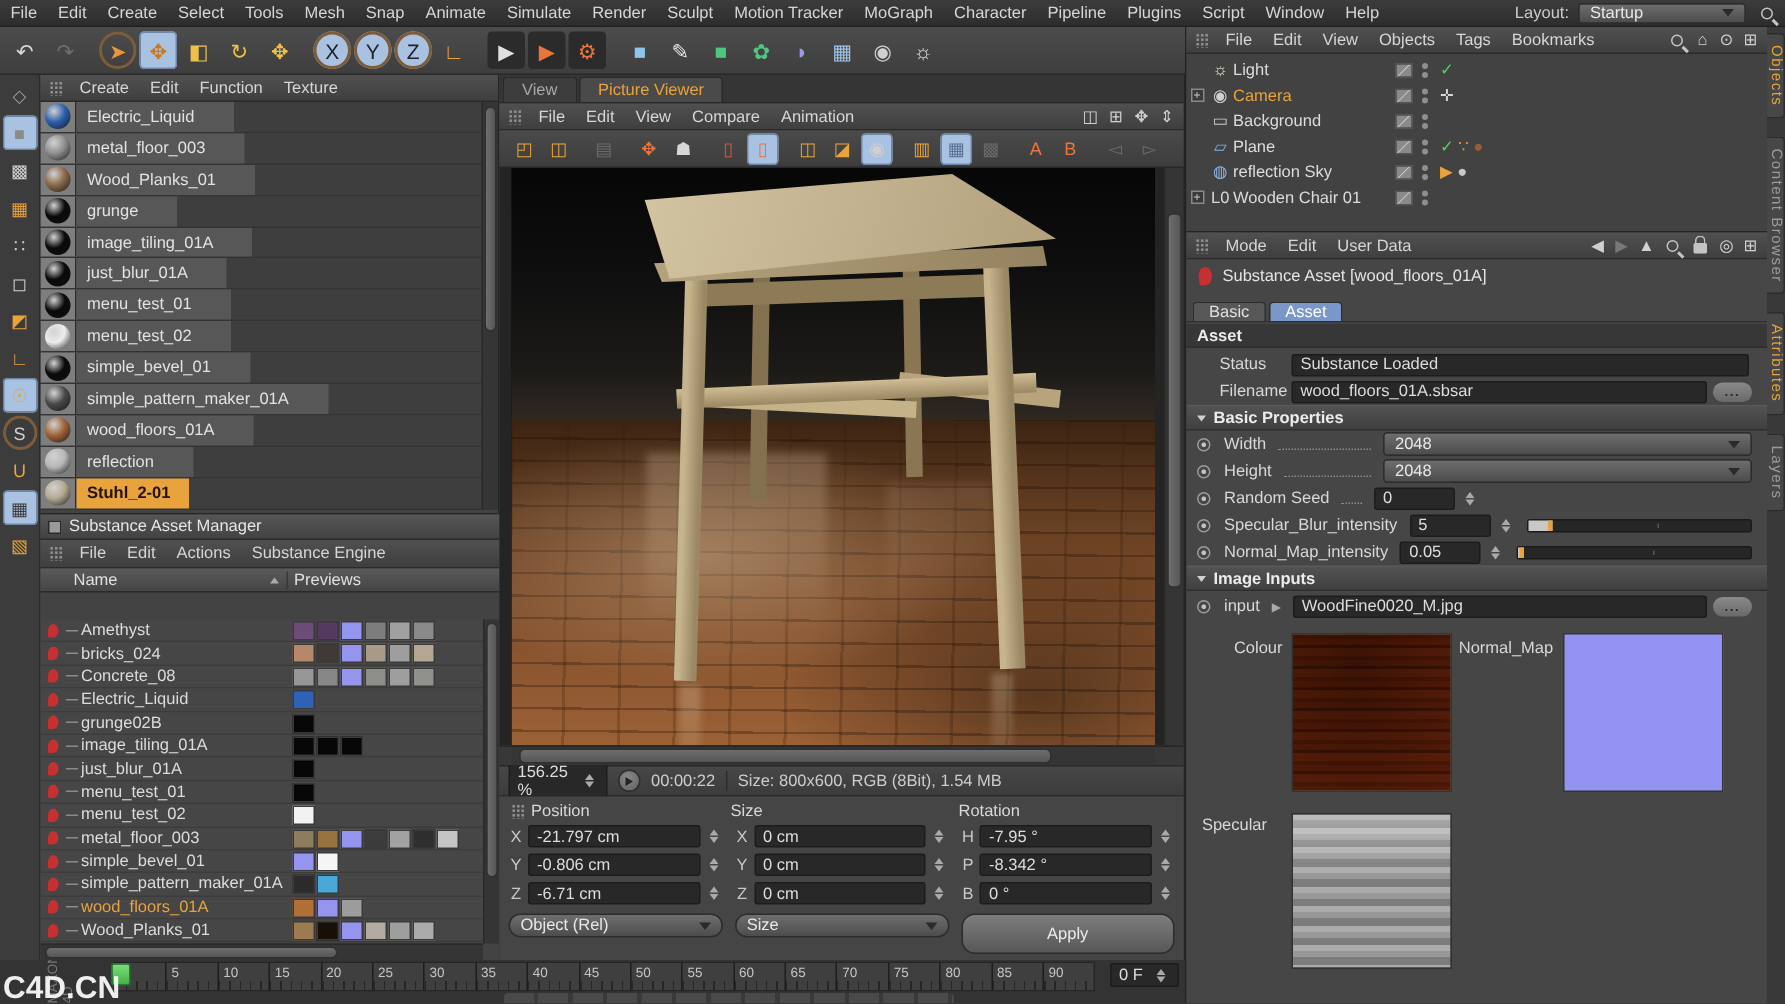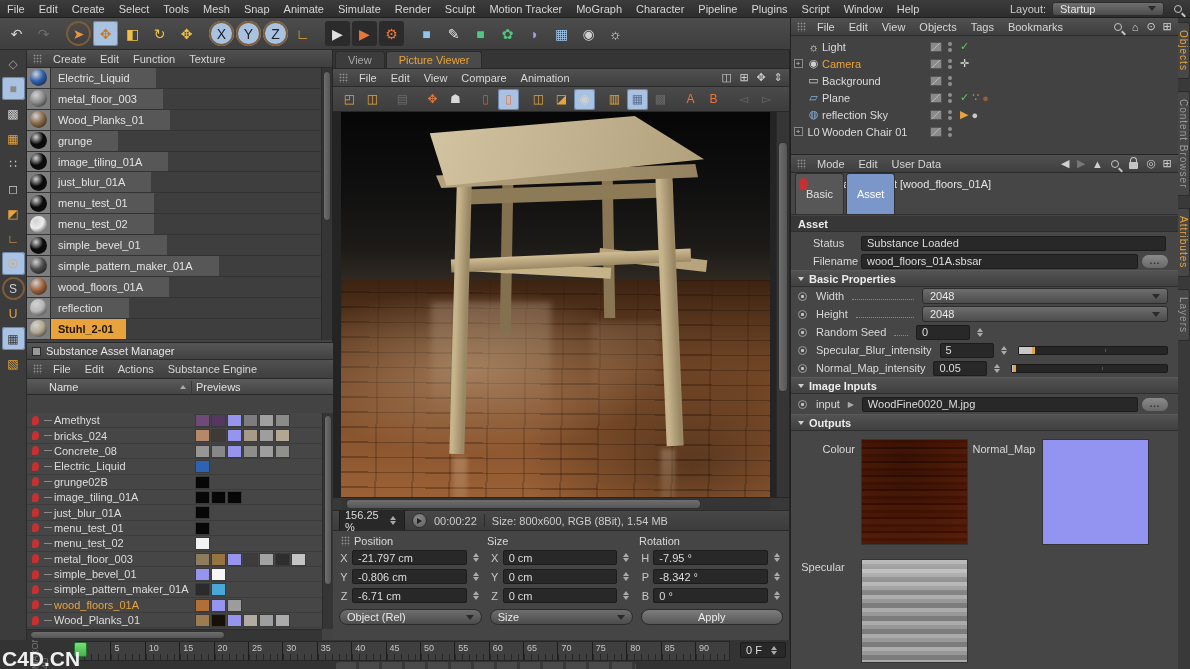--- a/index.html
+++ b/index.html
@@ -138,7 +138,7 @@
 #am-title{height:22px;display:flex;align-items:center;gap:7px;padding:0 8px;color:#e4e4e4;background:#464646}
 .sub-logo{width:9px;height:12px;background:#c63030;border-radius:55% 45% 50% 15%;transform:rotate(-8deg)}
 #am-tabs{height:20px;display:flex;gap:2px;padding-left:4px;align-items:flex-end;border-bottom:1px solid #303030}
-.am-tab{padding:14px 10px;border-radius:3px 3px 0 0;background:#575757;color:#e0e0e0;border:1px solid #2e2e2e;border-bottom:none}
+.am-tab{padding:0 10px;border-radius:3px 3px 0 0;background:#575757;color:#e0e0e0;border:1px solid #2e2e2e;border-bottom:none}
 .am-tab.active{background:#7b96c8;color:#fff}
 .am-sec{height:17px;display:flex;align-items:center;gap:5px;background:linear-gradient(#525252,#404040);border-top:1px solid #5a5a5a;border-bottom:1px solid #2e2e2e;padding:0 7px;color:#ececec;font-weight:bold}
 .am-sec.dark{background:#373737;border-top:1px solid #444}

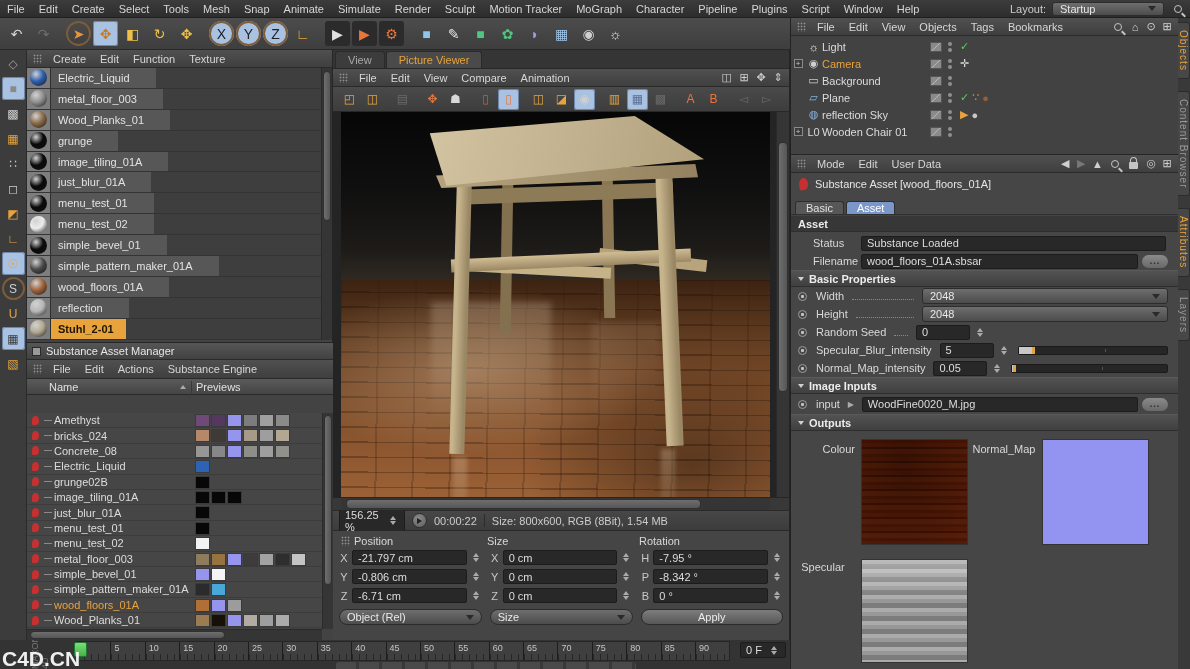--- a/index.html
+++ b/index.html
@@ -1147,10 +1147,6 @@
         <span class="browse">...</span>
       </div>
 
-      <div class="am-sec">
-        <span class="tri-down"></span>
-        <span>Outputs</span>
-      </div>
       <div id="outputs" style="height:240px">
         <span class="out-lbl" id="lbl-colour">Colour</span>
         <div class="prev" id="prev-colour"></div>

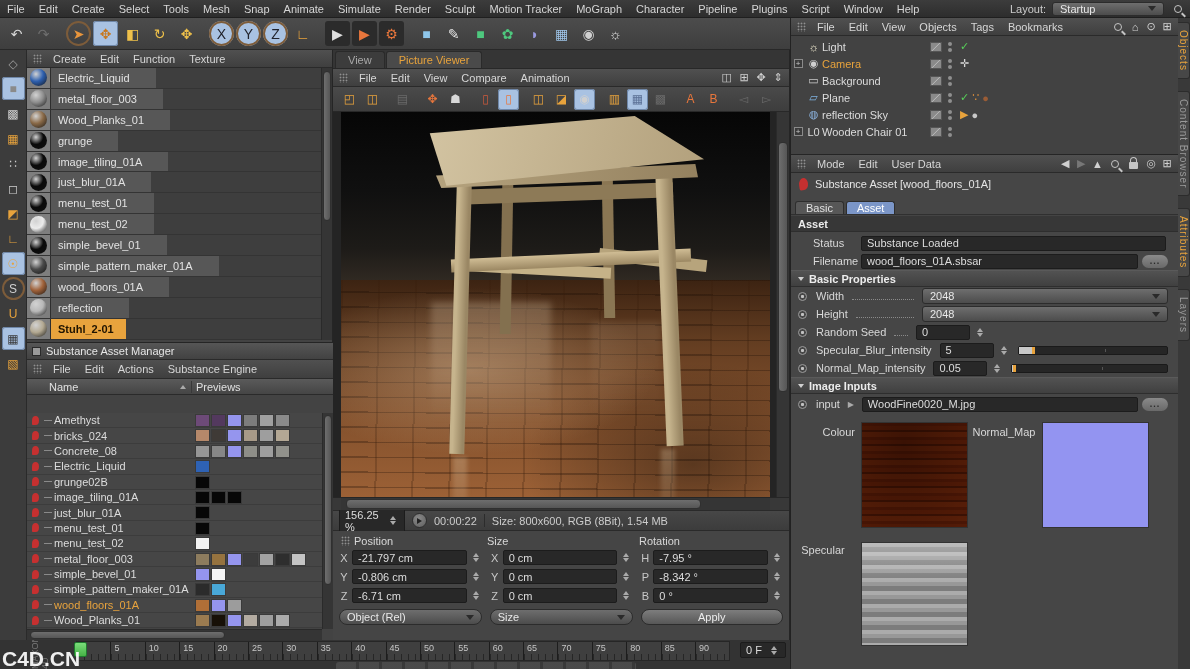--- a/index.html
+++ b/index.html
@@ -115,7 +115,7 @@
 .co-field{flex:1;height:15px}
 .co-foot{display:flex;gap:8px;margin-top:3px}
 .co-foot .dd{width:146px;height:16px;border-radius:8px}
-#apply-btn{width:146px;height:16px;border-radius:9px;background:linear-gradient(#7d7d7d,#575757);border:1px solid #2c2c2c;color:#ececec;display:flex;align-items:center;justify-content:center}
+#apply-btn{width:146px;height:27px;border-radius:9px;background:linear-gradient(#7d7d7d,#575757);border:1px solid #2c2c2c;color:#ececec;display:flex;align-items:center;justify-content:center}
 
 #right-panel{position:absolute;left:790px;top:18px;width:388px;height:651px;background:#454545;border-left:1px solid #222}
 #om{position:absolute;left:0;top:0;width:100%;height:137px;border-bottom:1px solid #252525;background:#424242}

